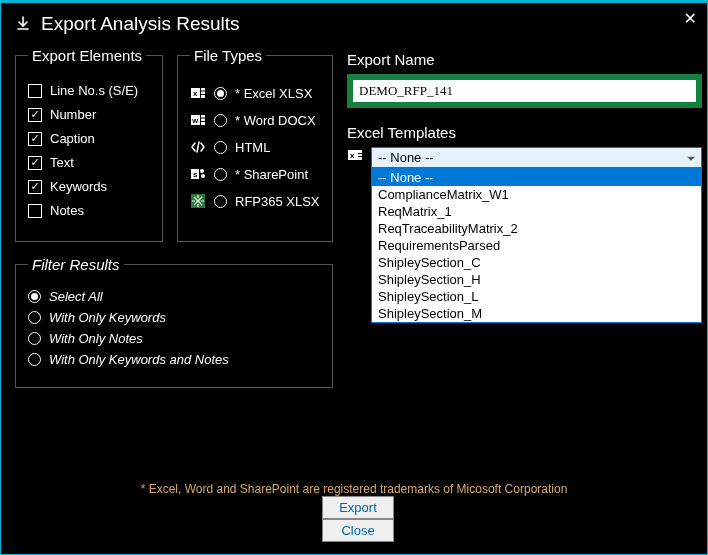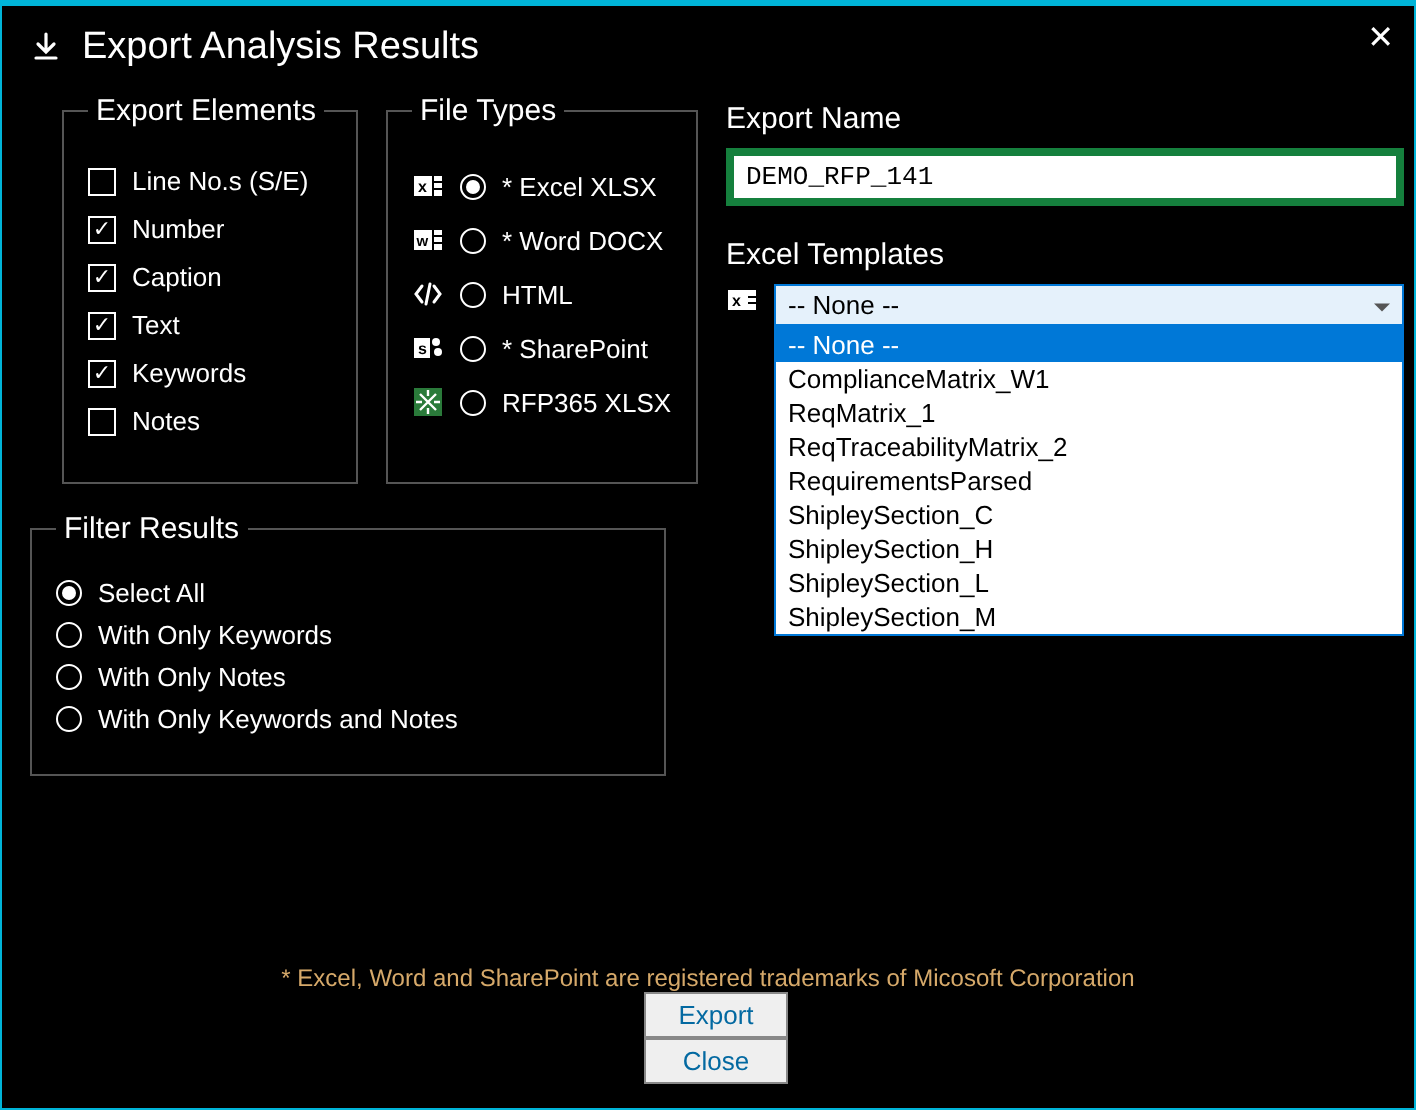--- a/index.html
+++ b/index.html
@@ -32,7 +32,6 @@
     display: flex;
     gap: 14px;
     padding: 6px 5px 0 14px;
-    margin-left: 16px;
   }
   fieldset.panel {
     border: 1px solid #555;

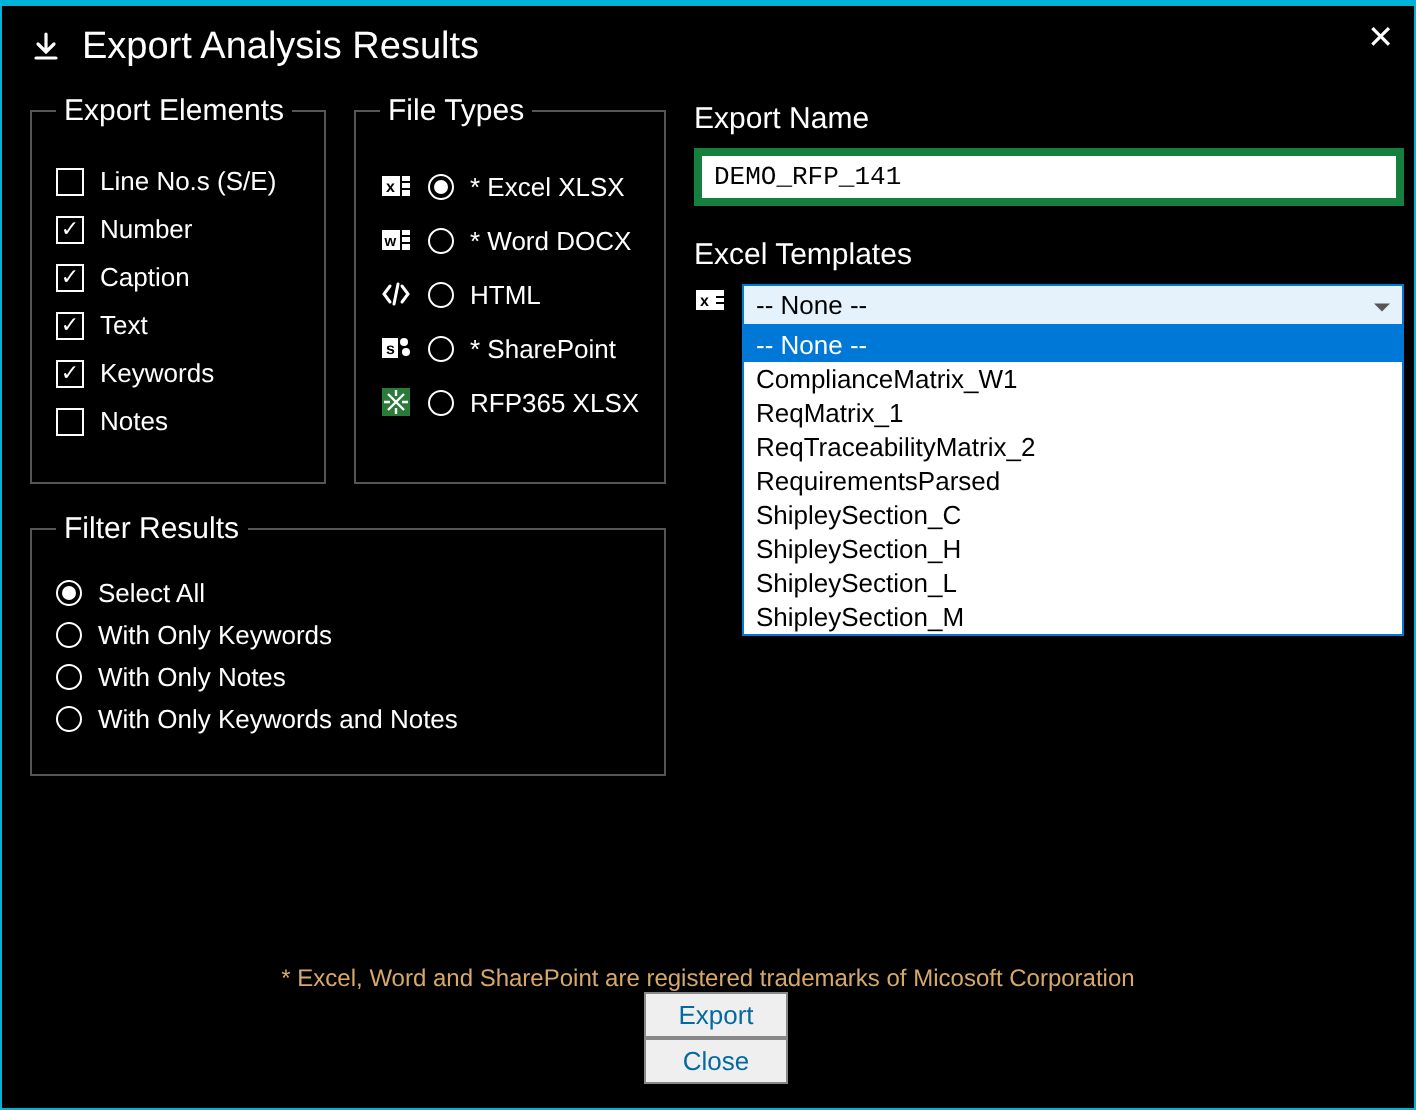--- a/index.html
+++ b/index.html
@@ -85,8 +85,8 @@
     padding: 3px 6px;
     background: #fff;
     color: #000;
-    border: 4px solid #15803d;
-    font-family: Liberation Mono, monospace;
+    border: 6px solid #15803d;
+    font-family: Liberation Serif, serif;
   }
   .templates-block { margin-top: 16px; }
   .template-row { display: flex; align-items: flex-start; gap: 8px; }

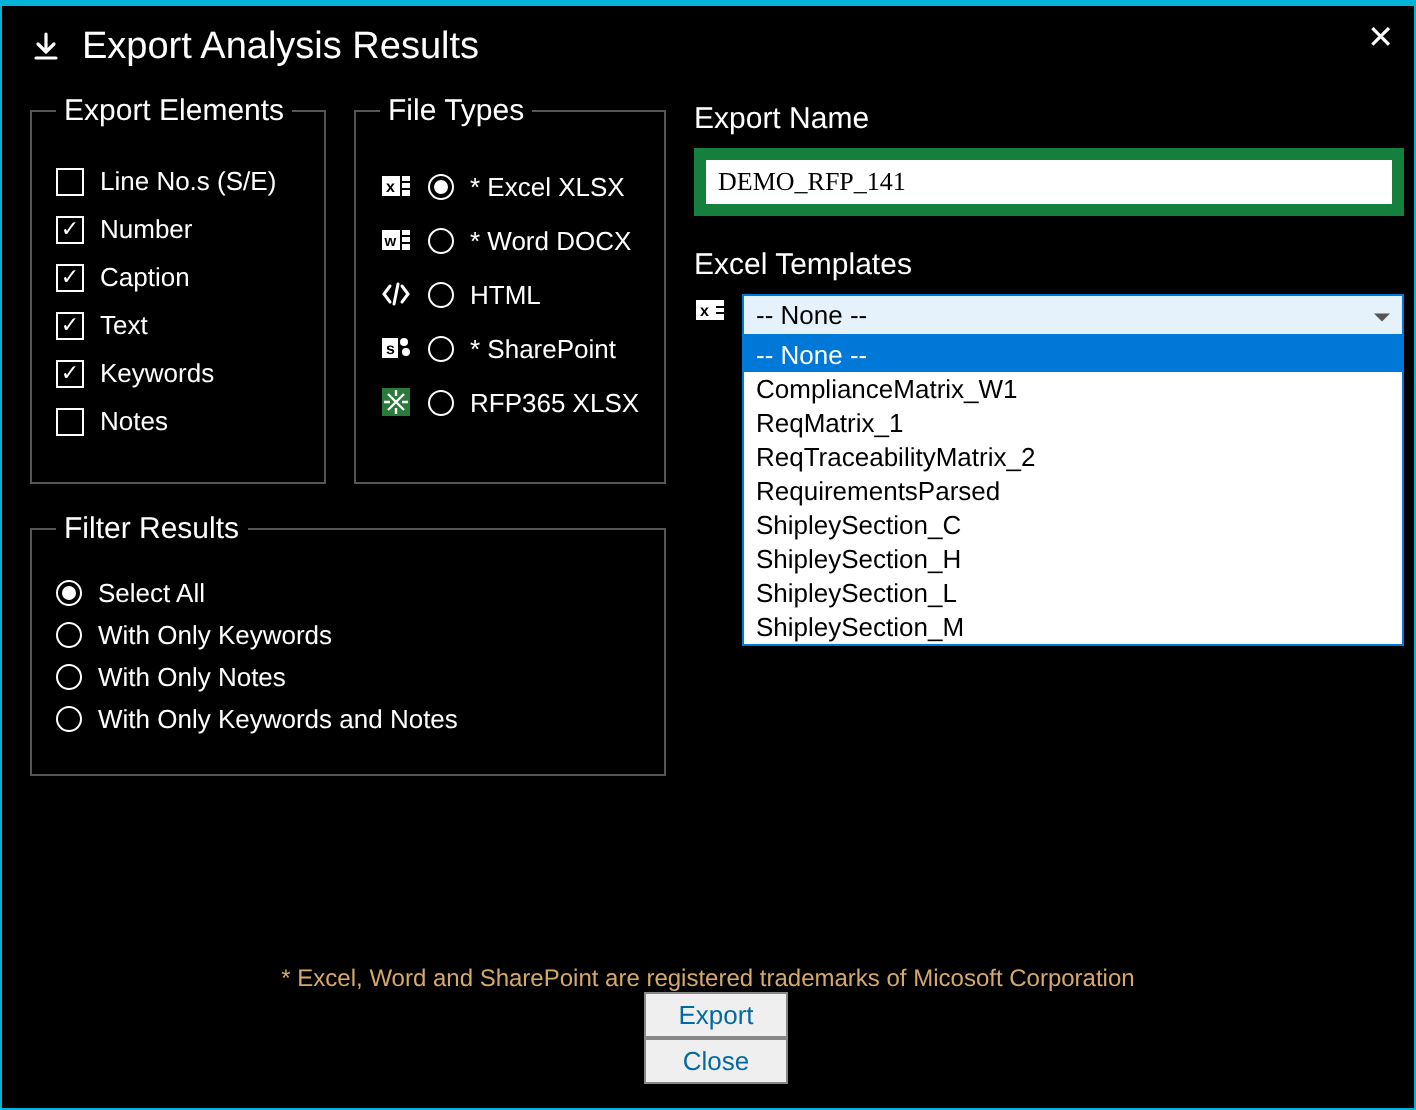--- a/index.html
+++ b/index.html
@@ -132,6 +132,7 @@
   .filter-panel {
     margin: 14px;
     width: 318px;
+    font-style: italic;
   }
   .filter-panel .radiorow { margin: 6px 0; }
   .footer {

